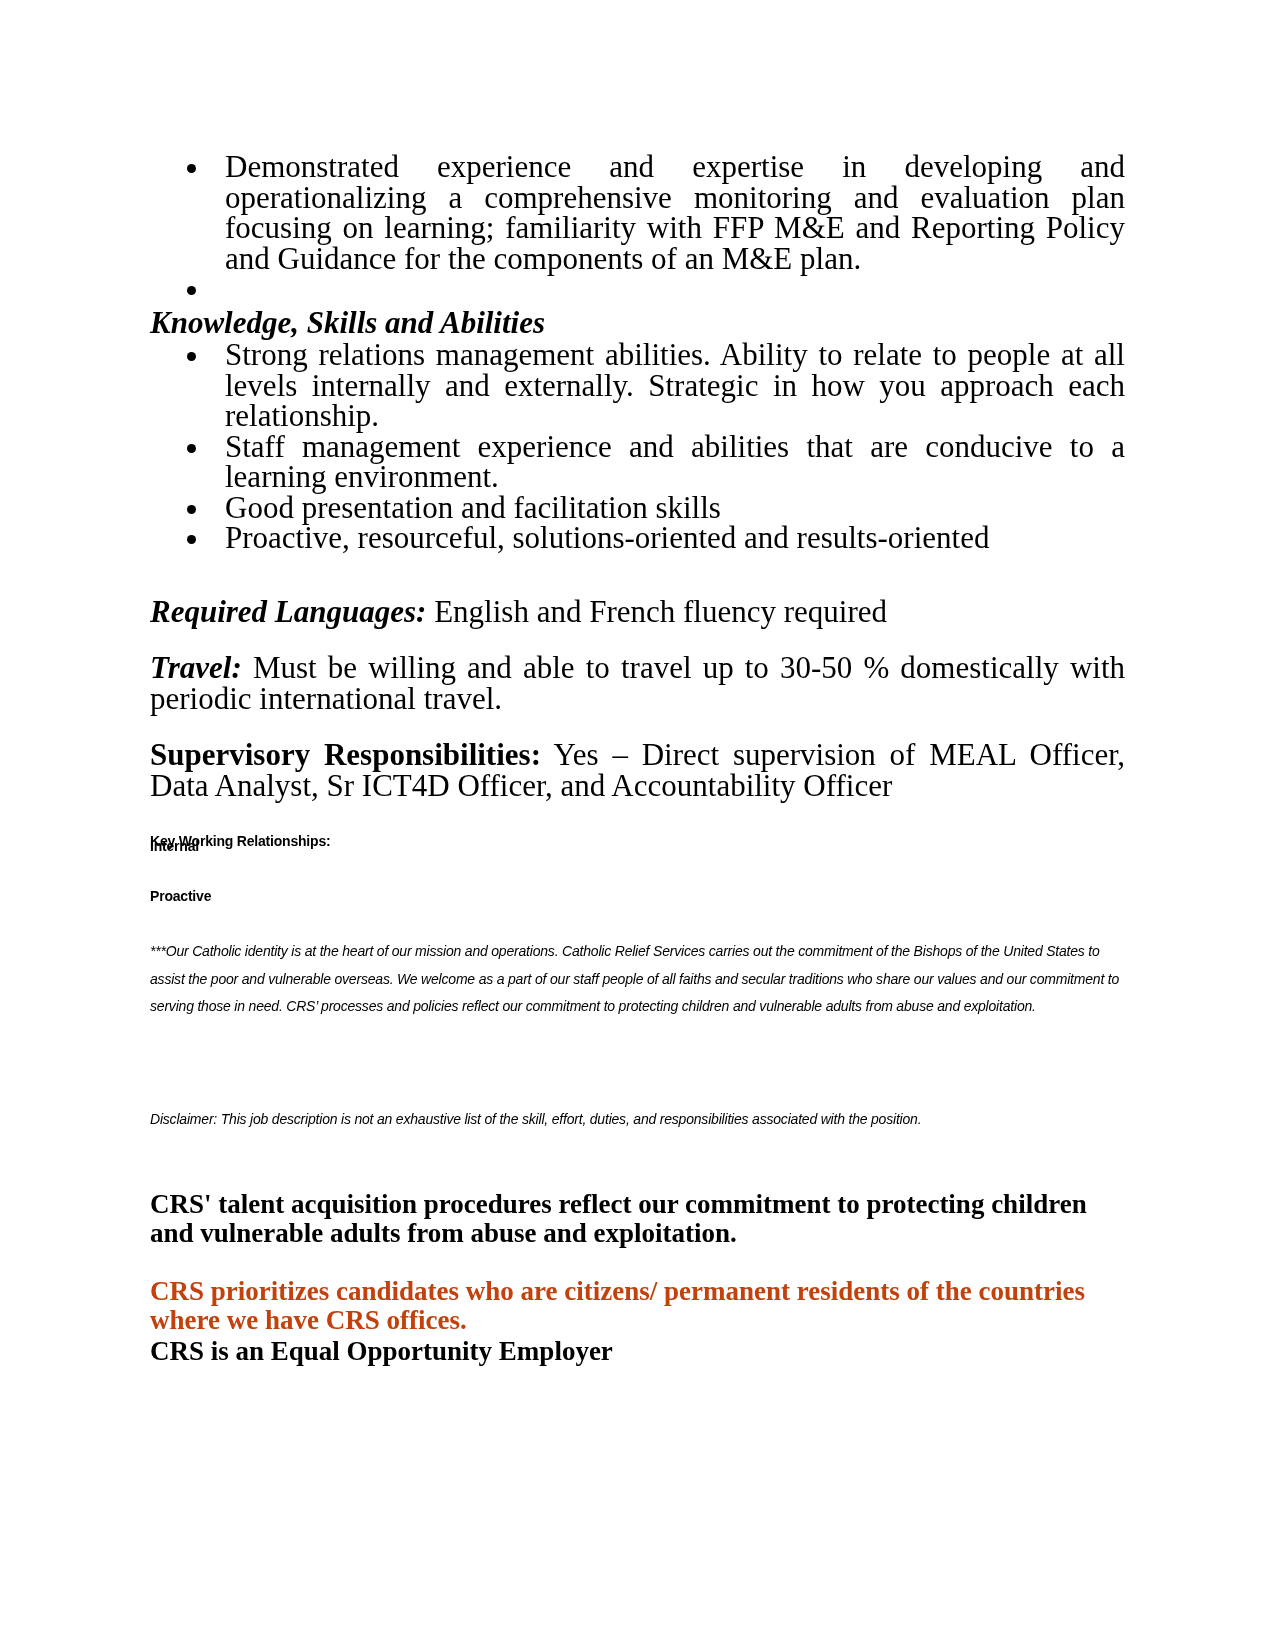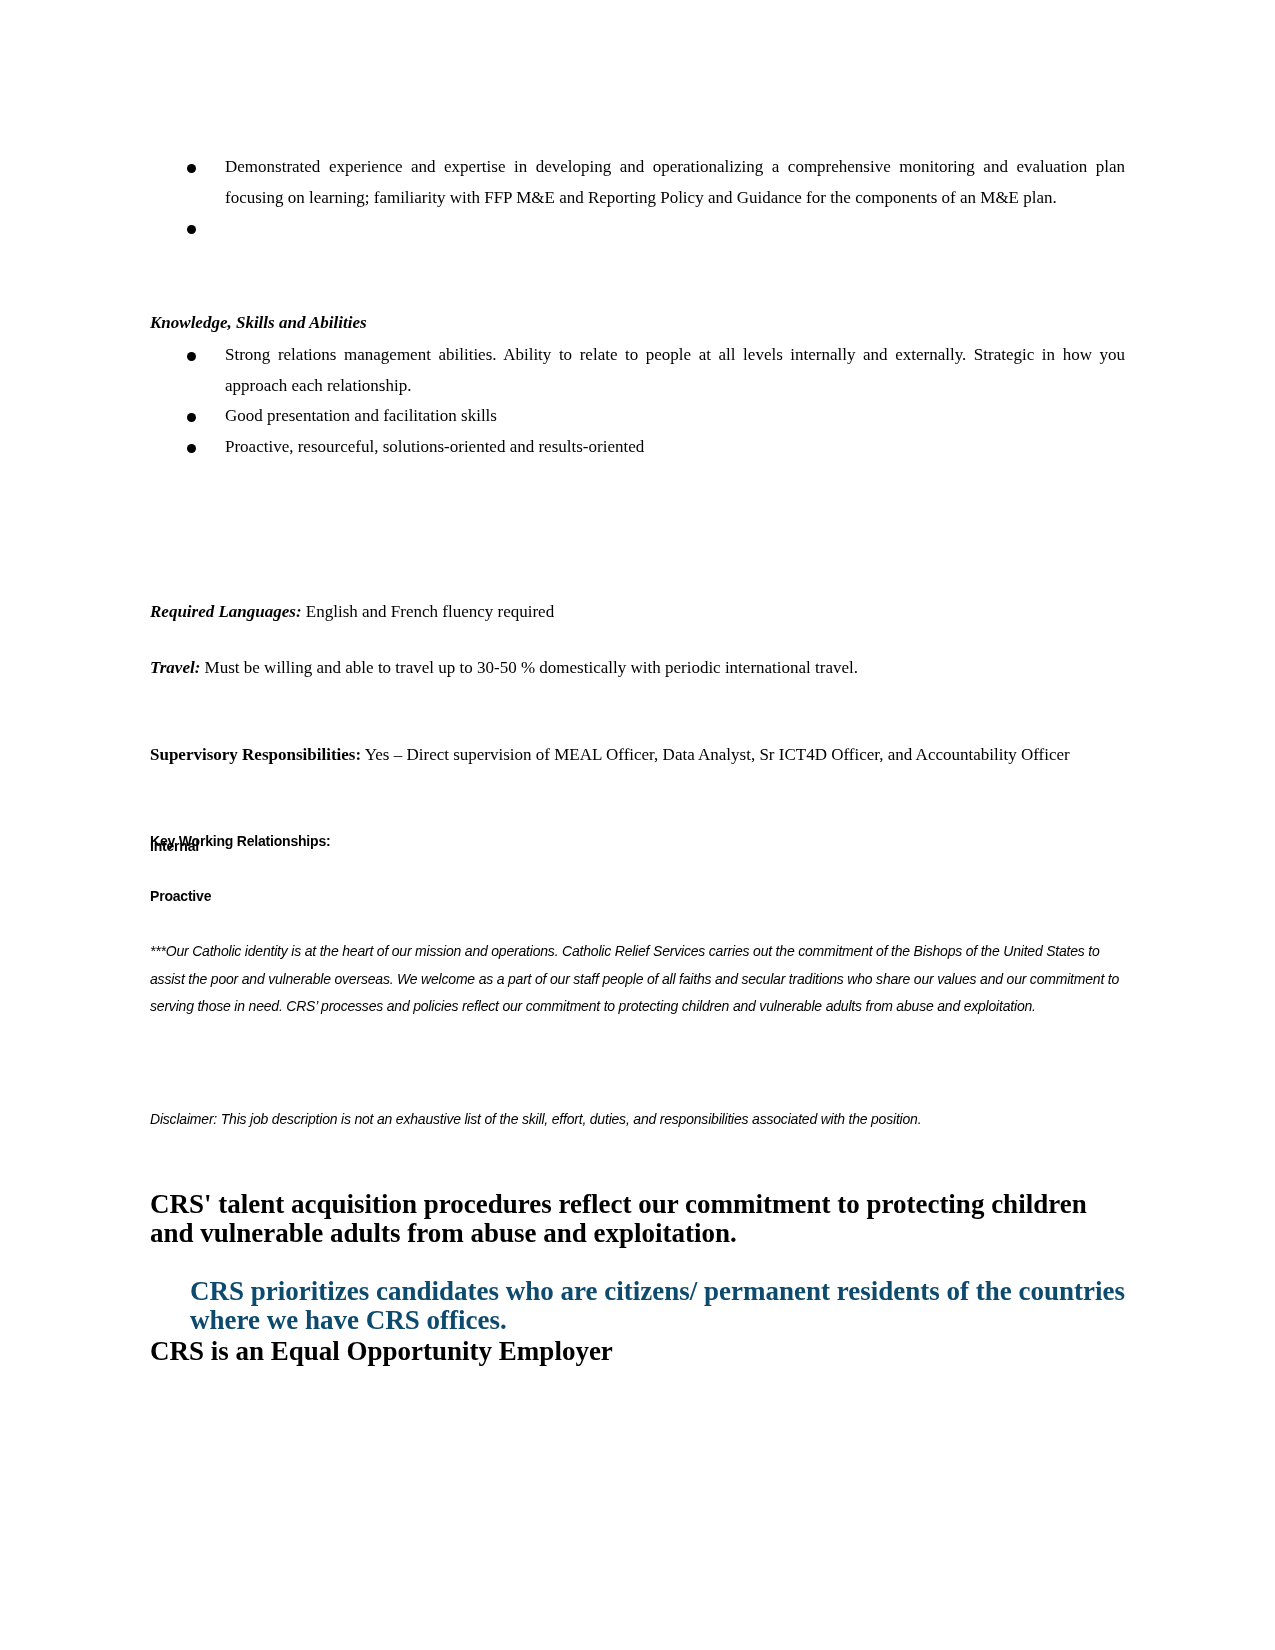--- a/index.html
+++ b/index.html
@@ -5,7 +5,7 @@
     html, body { margin: 0; padding: 0; background: #ffffff; }
     body { width: 1275px; height: 1650px; position: relative; overflow: hidden; color: #000; }
     .page { position: absolute; left: 150px; top: 150px; width: 975px; }
-    .serif { font-family: "Liberation Serif", "DejaVu Serif", serif; font-size: 17px; line-height: 30.5px; }
+    .serif { font-family: "Liberation Serif", "DejaVu Serif", serif; font-size: 31px; line-height: 30.5px; }
     .abs { position: absolute; left: 0; width: 975px; margin: 0; }
     ul.bullets { list-style: none; margin: 0; padding: 0; }
     ul.bullets li { position: relative; padding-left: 75px; text-align: justify; margin: 0; }

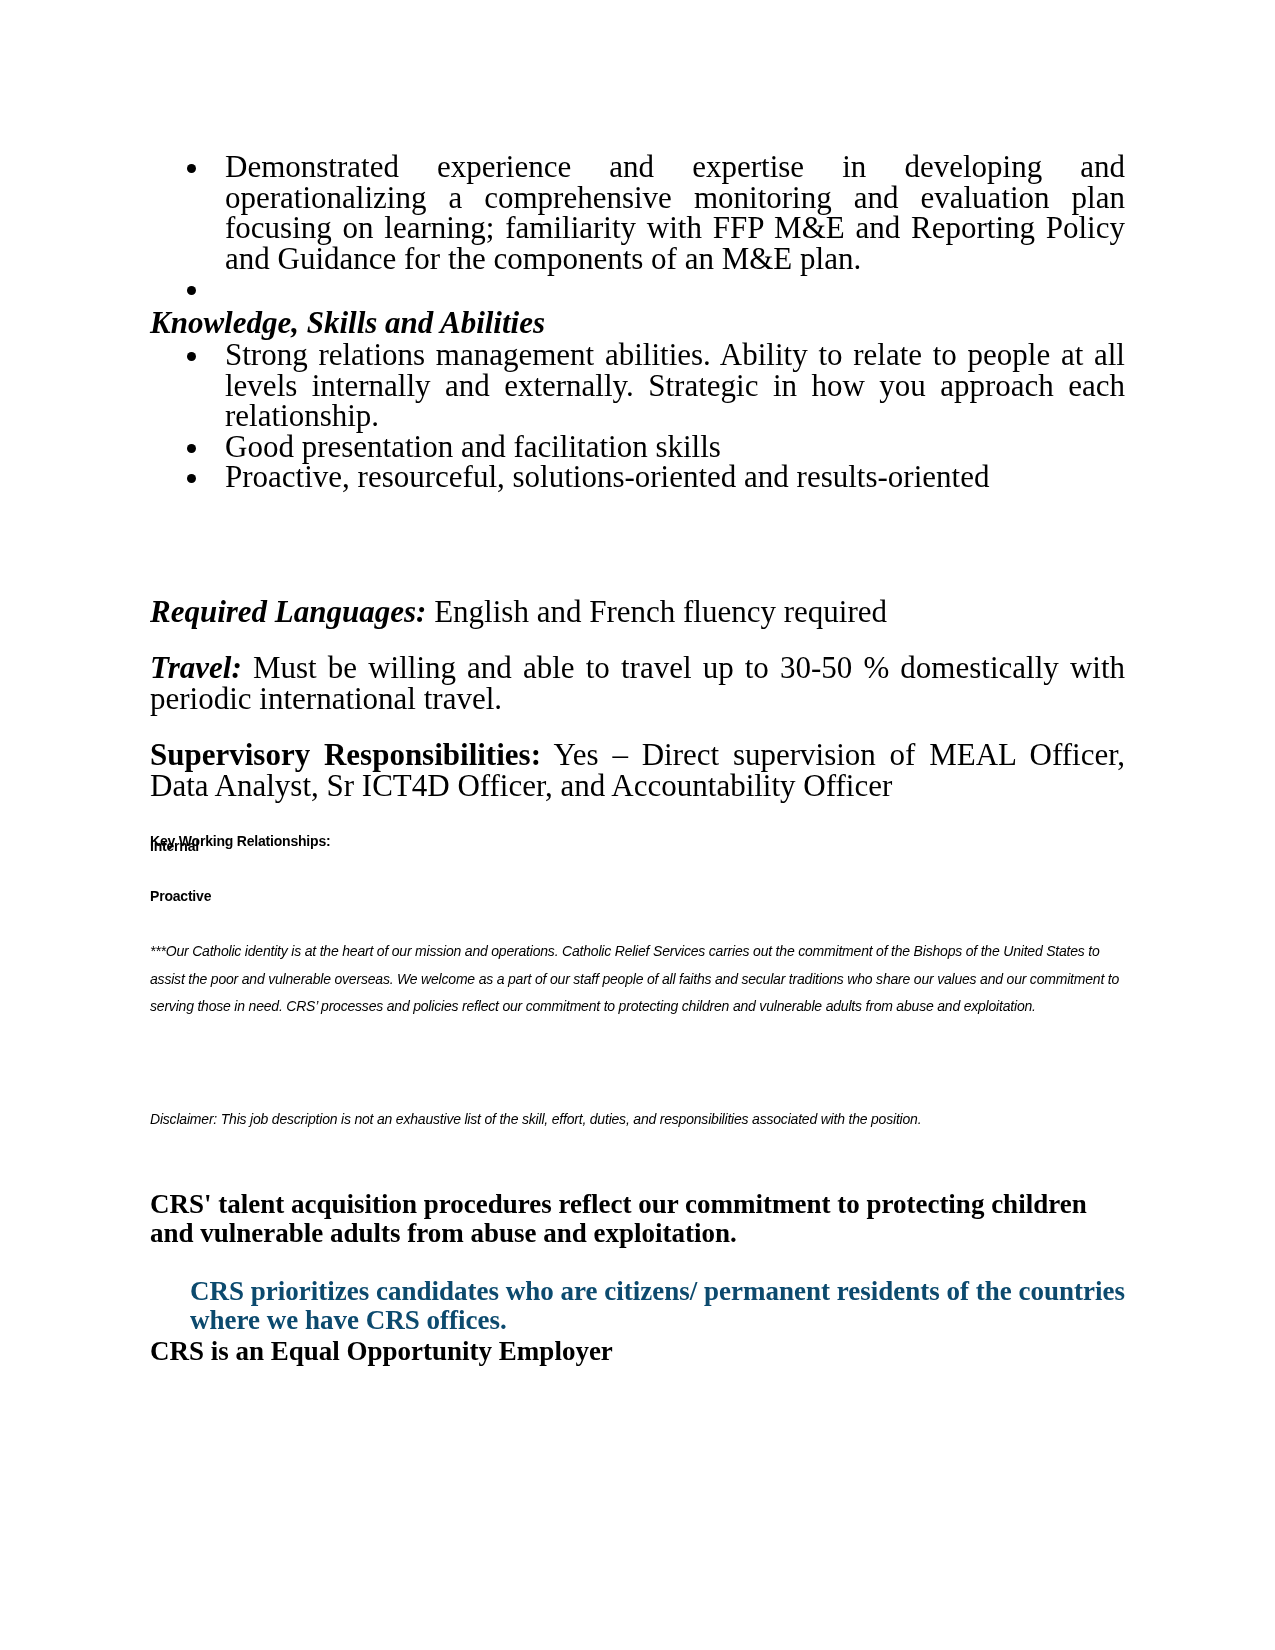--- a/index.html
+++ b/index.html
@@ -33,6 +33,7 @@
 
   <ul class="bullets serif abs" style="top:190px;">
     <li><span class="dot"></span><span>Strong relations management abilities. Ability to relate to people at all levels internally and externally. Strategic in how you approach each relationship.</span></li>
+    <li><span class="dot"></span><span>Staff management experience and abilities that are conducive to a learning environment.</span></li>
     <li><span class="dot"></span><span>Good presentation and facilitation skills</span></li>
     <li><span class="dot"></span><span>Proactive, resourceful, solutions-oriented and results-oriented</span></li>
   </ul>

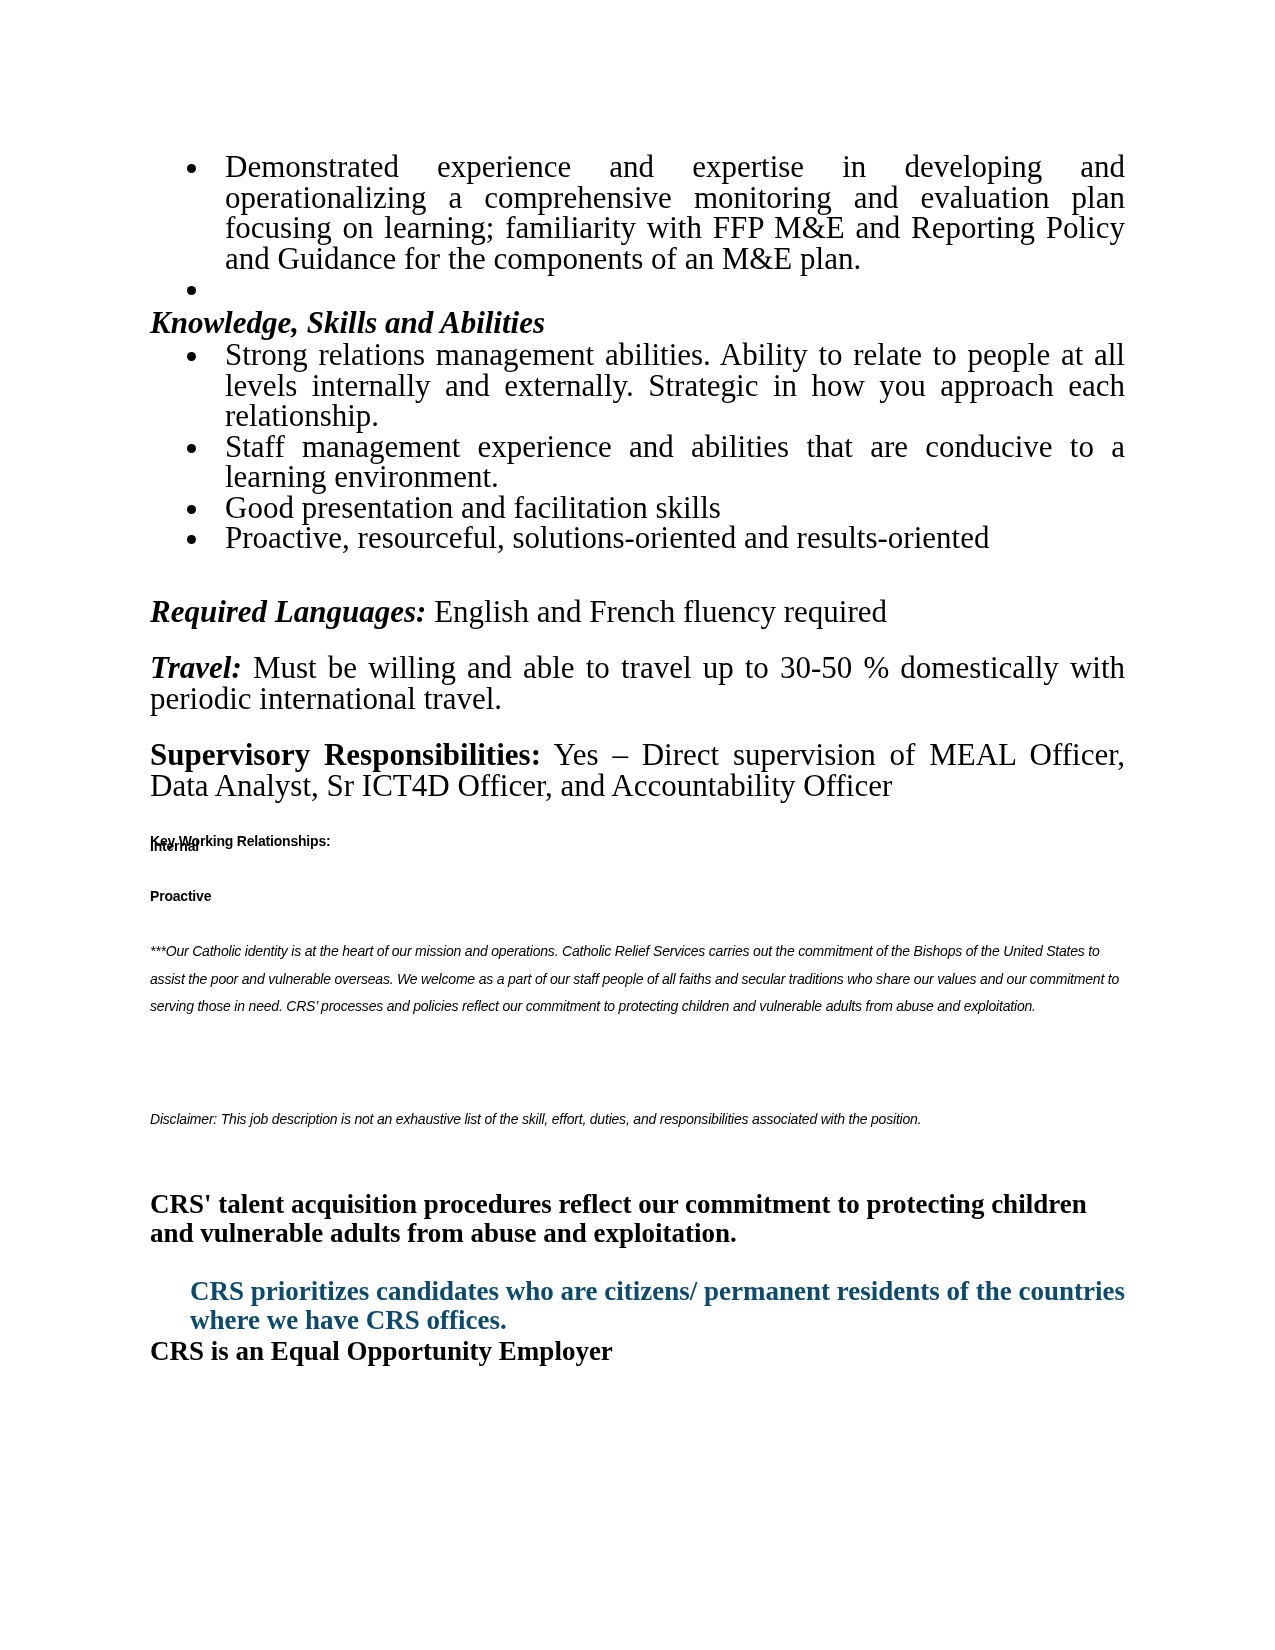--- a/index.html
+++ b/index.html
@@ -17,7 +17,7 @@
     .cal-b { font-weight: bold; }
     .cal-i { font-style: italic; }
     .bigbold { font-family: "Liberation Serif", "DejaVu Serif", serif; font-size: 27px; line-height: 29px; font-weight: bold; }
-    .gray { color: #0c4a6e; margin-left: 40px; }
+    .gray { color: #c2410c; }
   </style>
 </head>
 <body>

